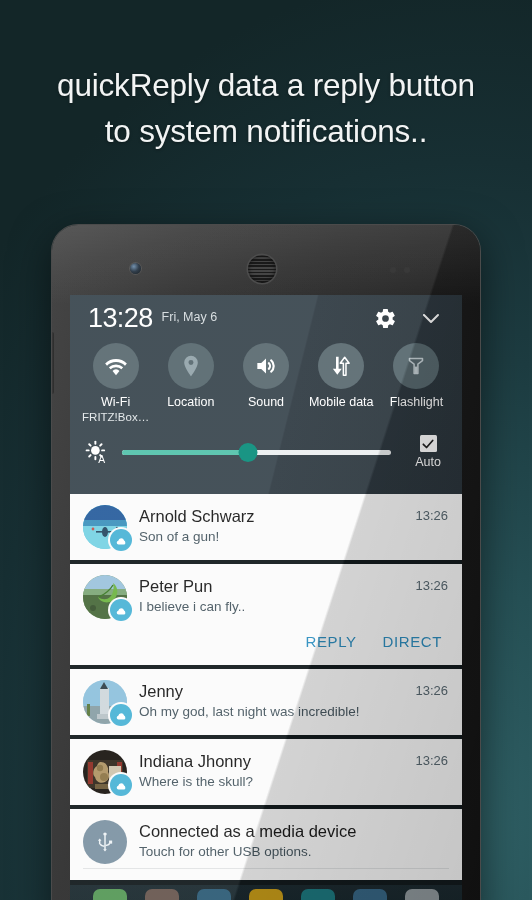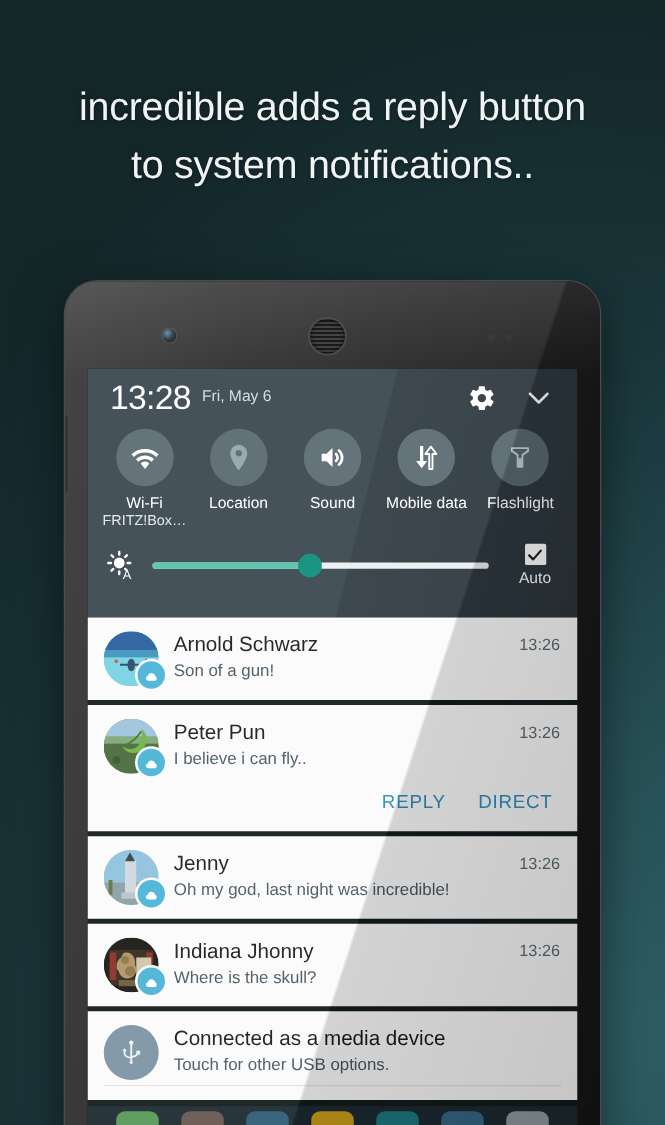--- a/index.html
+++ b/index.html
@@ -187,7 +187,7 @@
 
 <div id="bg"></div>
 
-<div id="headline">incredible adds a reply button
+<div id="headline">quickReply data a reply button
 to system notifications..</div>
 
 <div id="phone">

